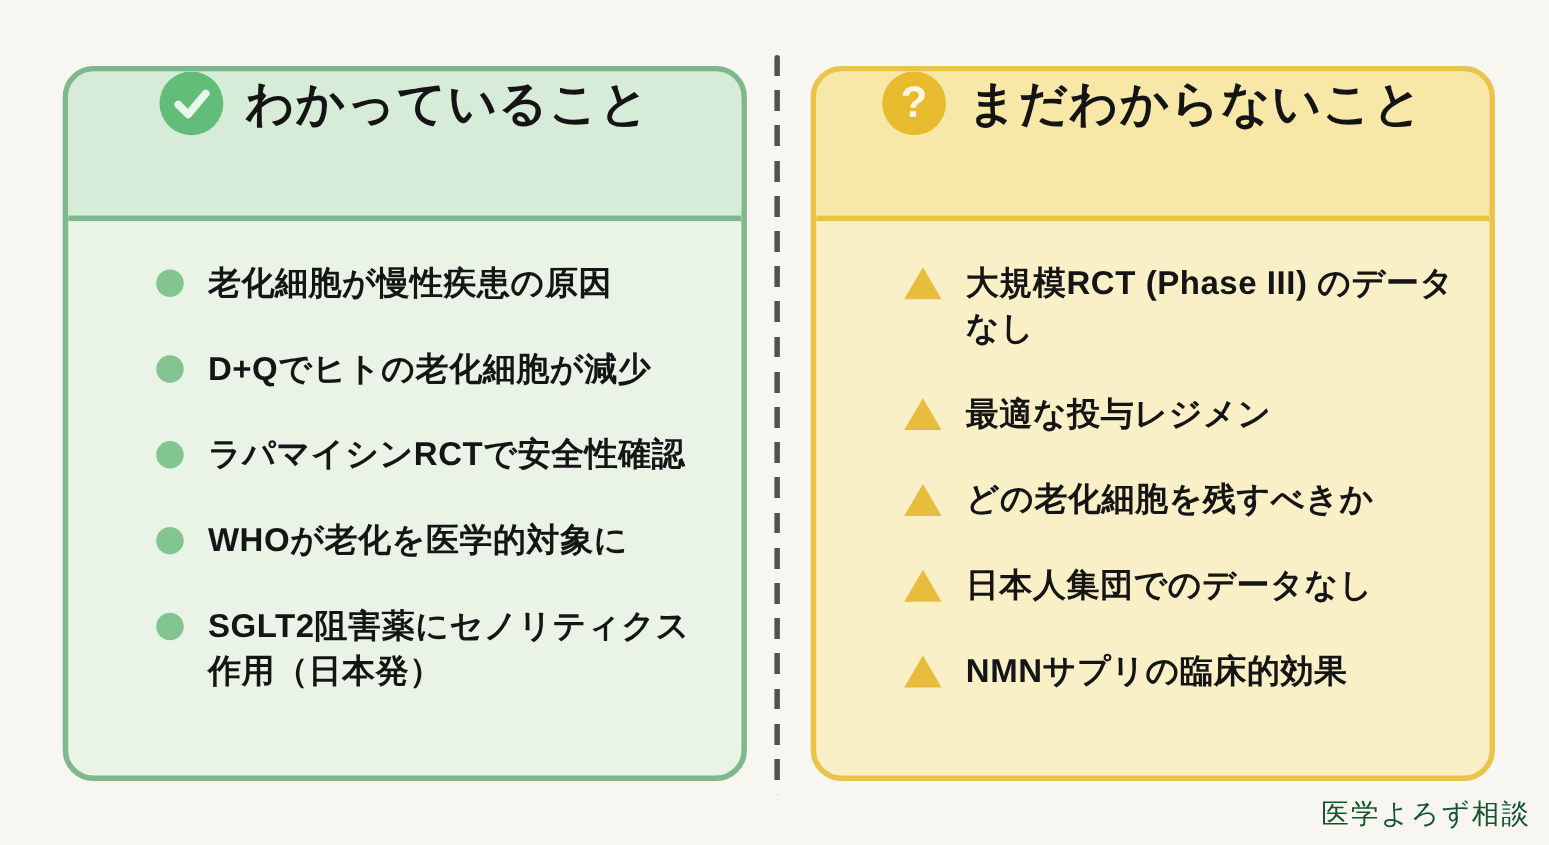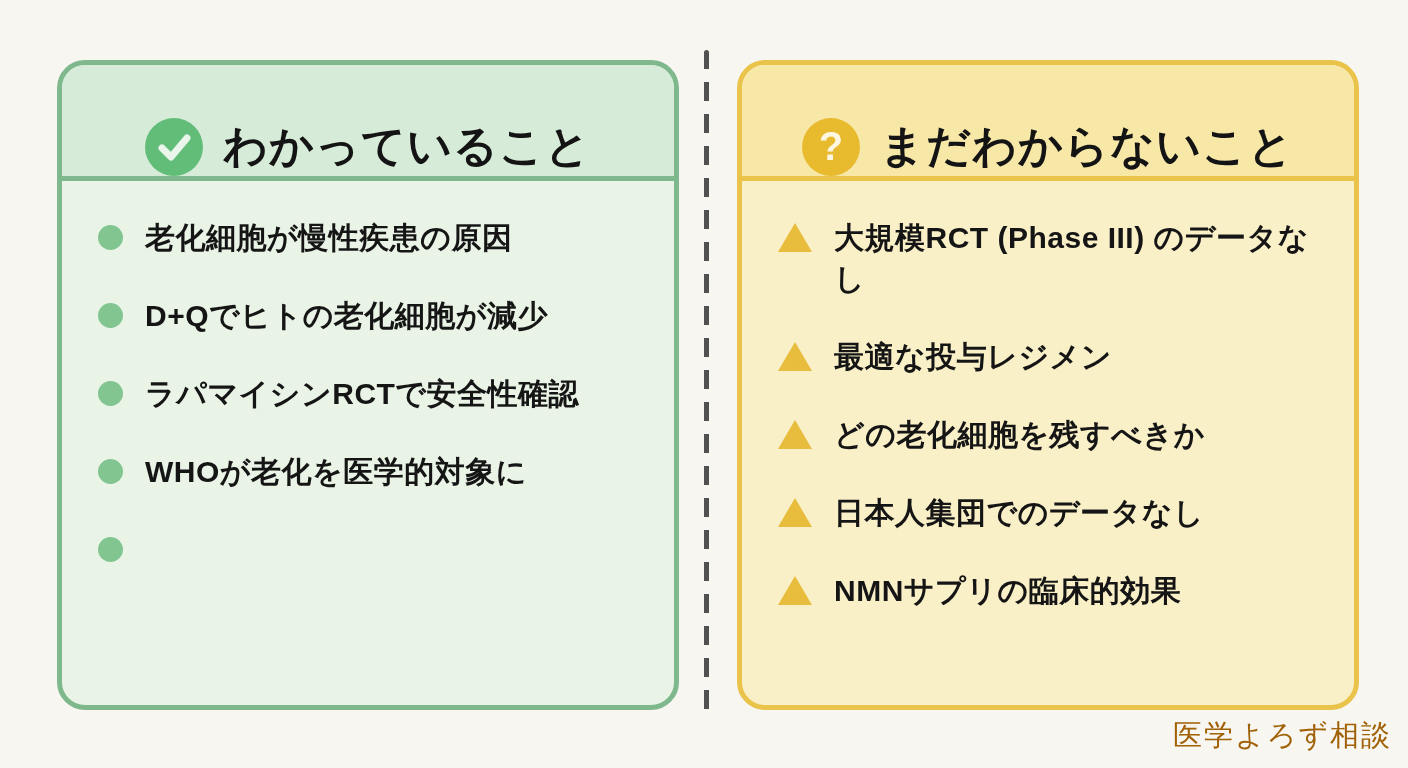--- a/index.html
+++ b/index.html
@@ -32,9 +32,9 @@
   }
 
   .panel-header {
-    height: 116px;
+    height: 136px;
     display: flex;
-    align-items: flex-end;
+    align-items: flex-start;
     justify-content: center;
     gap: 20px;
   }

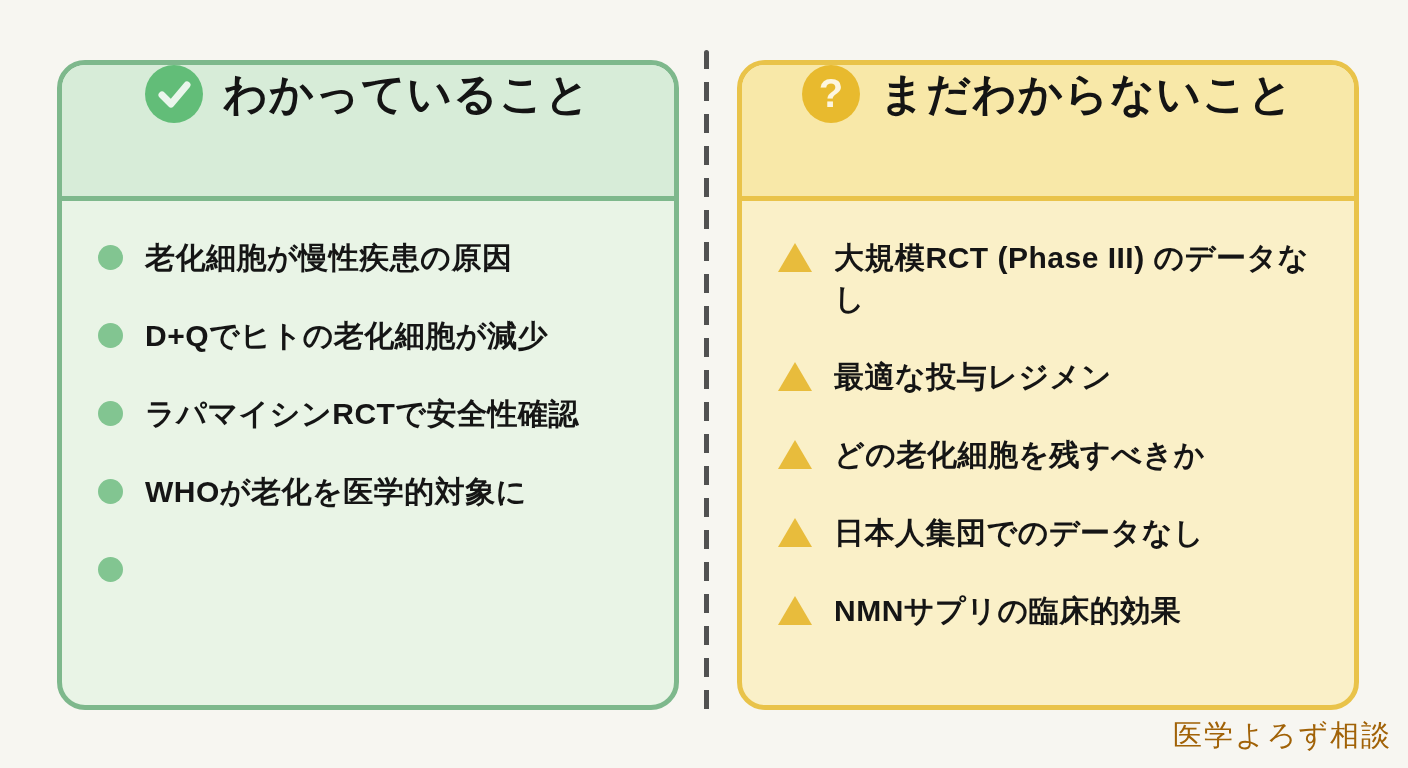--- a/index.html
+++ b/index.html
@@ -70,6 +70,7 @@
   .item-list {
     padding: 36px 26px 0 36px;
     list-style: none;
+    margin-left: 44px;
   }
   .item {
     display: flex;

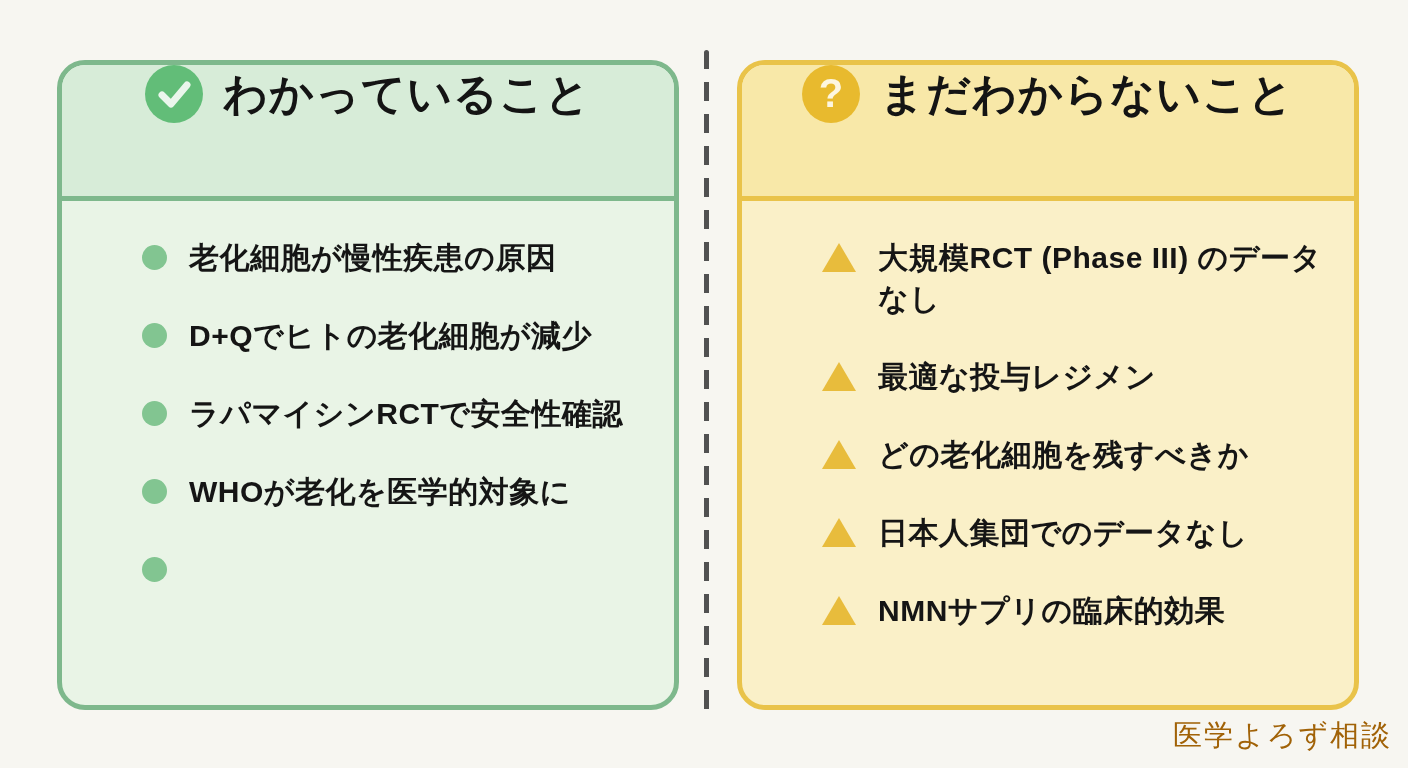--- a/index.html
+++ b/index.html
@@ -156,6 +156,8 @@
     </li>
     <li class="item">
       <span class="dot"></span>
+      <span>SGLT2阻害薬にセノリティクス
+作用（日本発）</span>
     </li>
   </ul>
 </section>

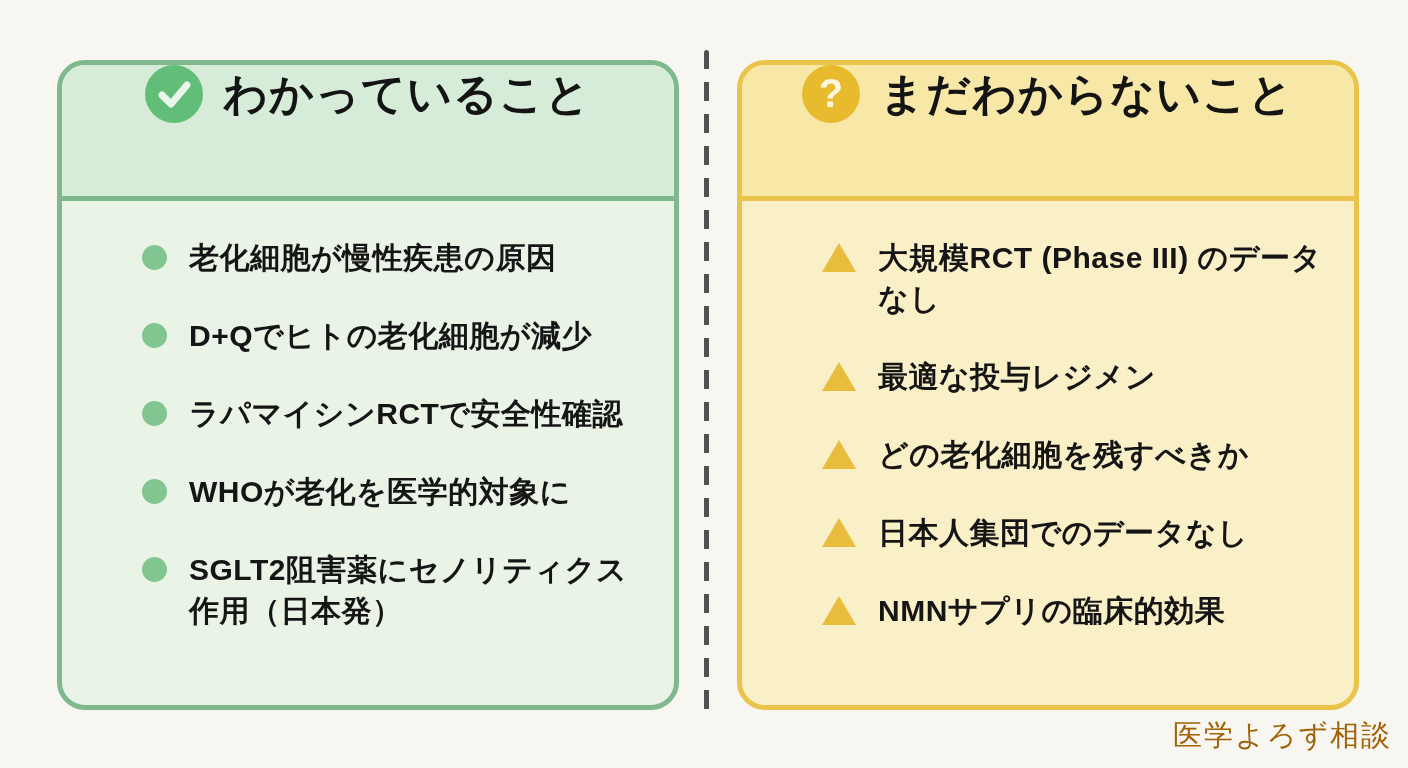--- a/index.html
+++ b/index.html
@@ -120,8 +120,8 @@
     right: 16px;
     bottom: 12px;
     font-family: "Liberation Serif", "DejaVu Serif", serif;
-    font-size: 29px;
-    color: #a16207;
+    font-size: 25px;
+    color: #14532d;
     letter-spacing: 2px;
   }
 </style>

